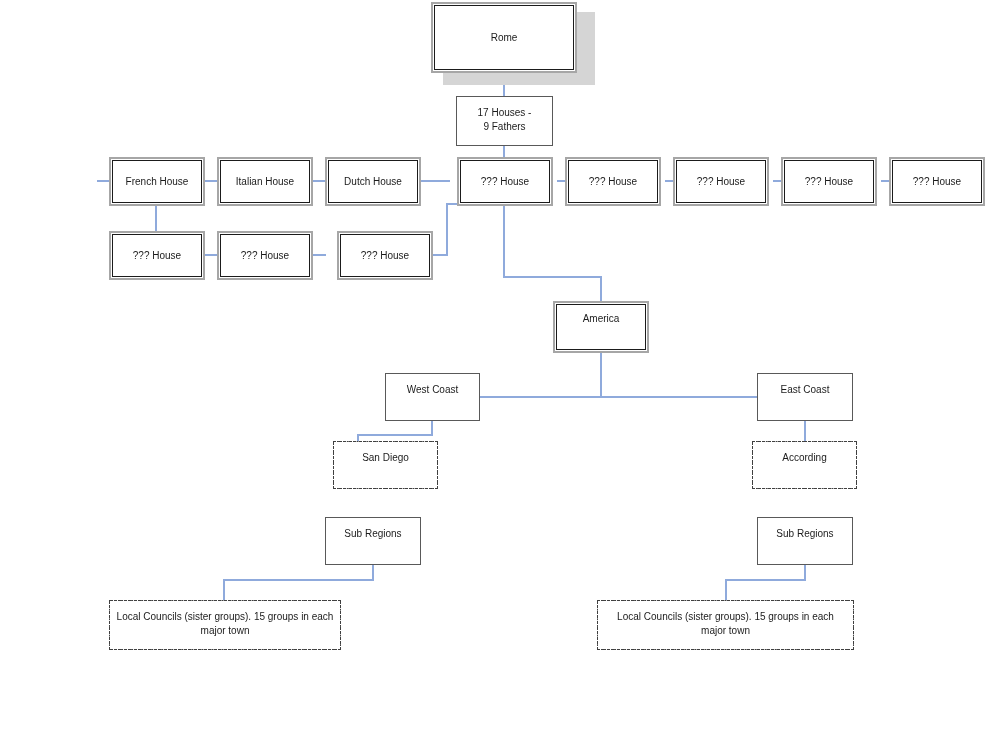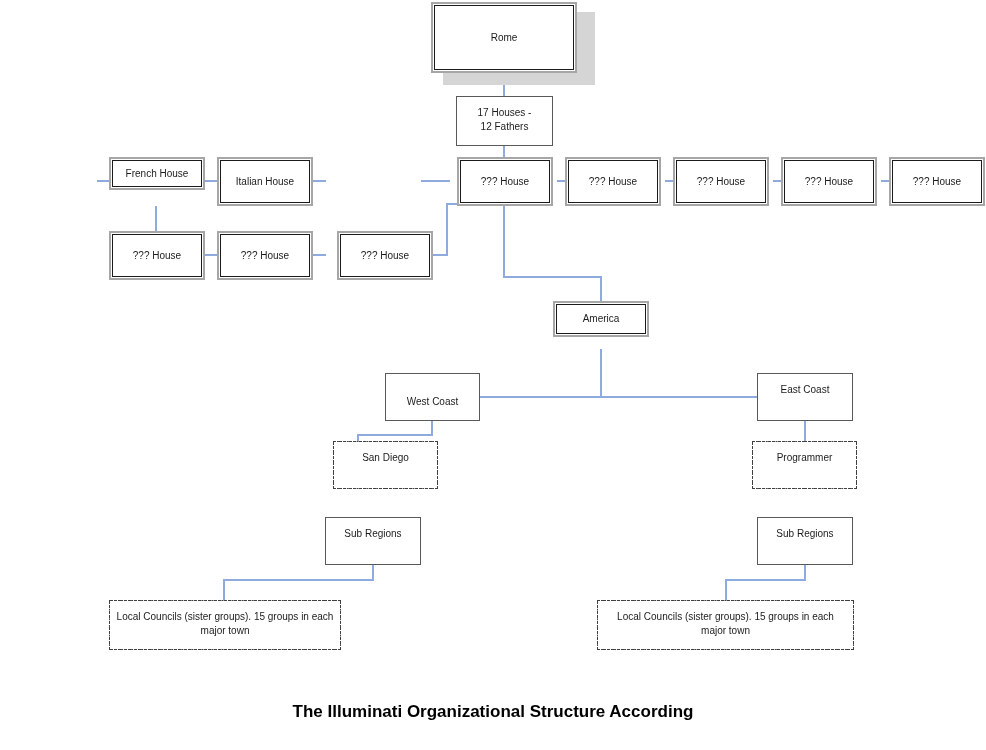--- a/index.html
+++ b/index.html
@@ -144,7 +144,7 @@
   <div class="node boxplain vt" style="left:456px; top:96px; width:97px; height:50px;">
     <span>
       <span>17 Houses -</span><br>
-      <span>12 Fathers</span>
+      <span>9 Fathers</span>
     </span>
   </div>
 

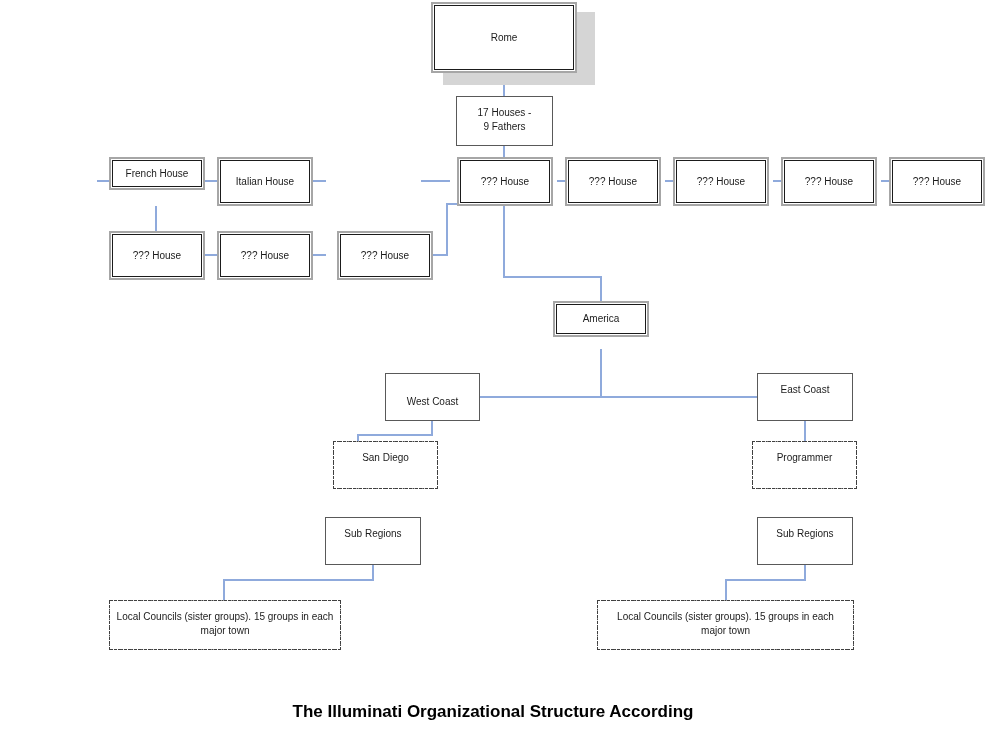--- a/index.html
+++ b/index.html
@@ -148,7 +148,7 @@
     </span>
   </div>
 
-  <div class="node box3d vc" style="left:109px; top:157px; width:96px; height:33px;">
+  <div class="node box3d vc" style="left:109px; top:157px; width:96px; height:49px;">
     <span>French House</span>
   </div>
   <div class="node box3d vc" style="left:217px; top:157px; width:96px; height:49px;">

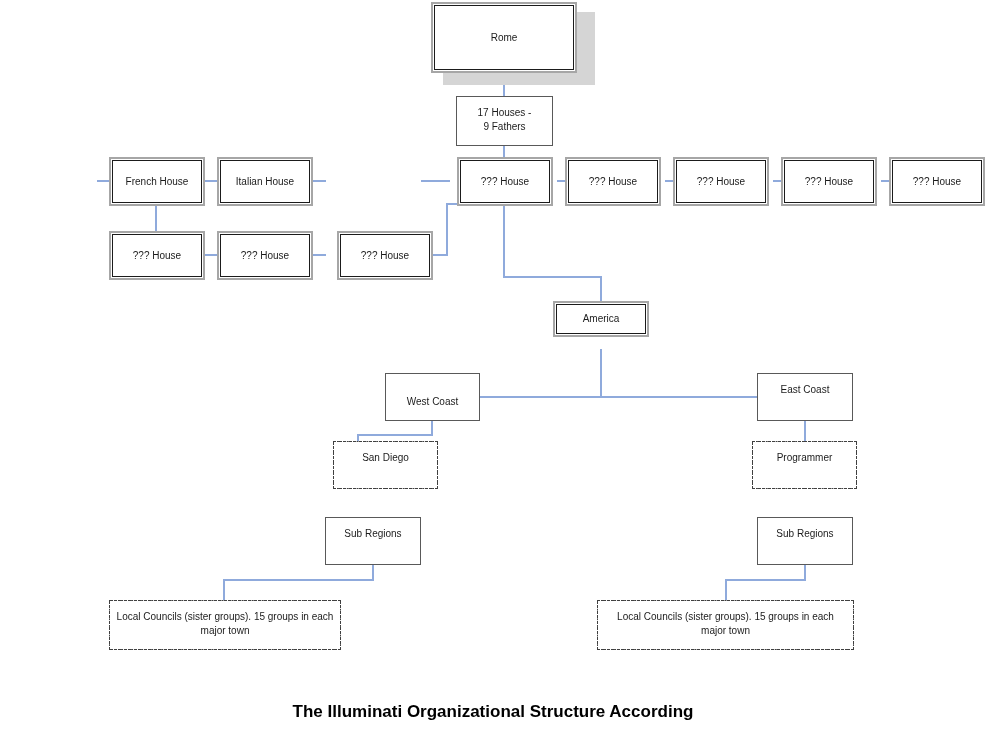--- a/index.html
+++ b/index.html
@@ -154,6 +154,9 @@
   <div class="node box3d vc" style="left:217px; top:157px; width:96px; height:49px;">
     <span>Italian House</span>
   </div>
+  <div class="node box3d vc" style="left:325px; top:157px; width:96px; height:49px;">
+    <span>Dutch House</span>
+  </div>
   <div class="node box3d vc" style="left:457px; top:157px; width:96px; height:49px;">
     <span>??? House</span>
   </div>

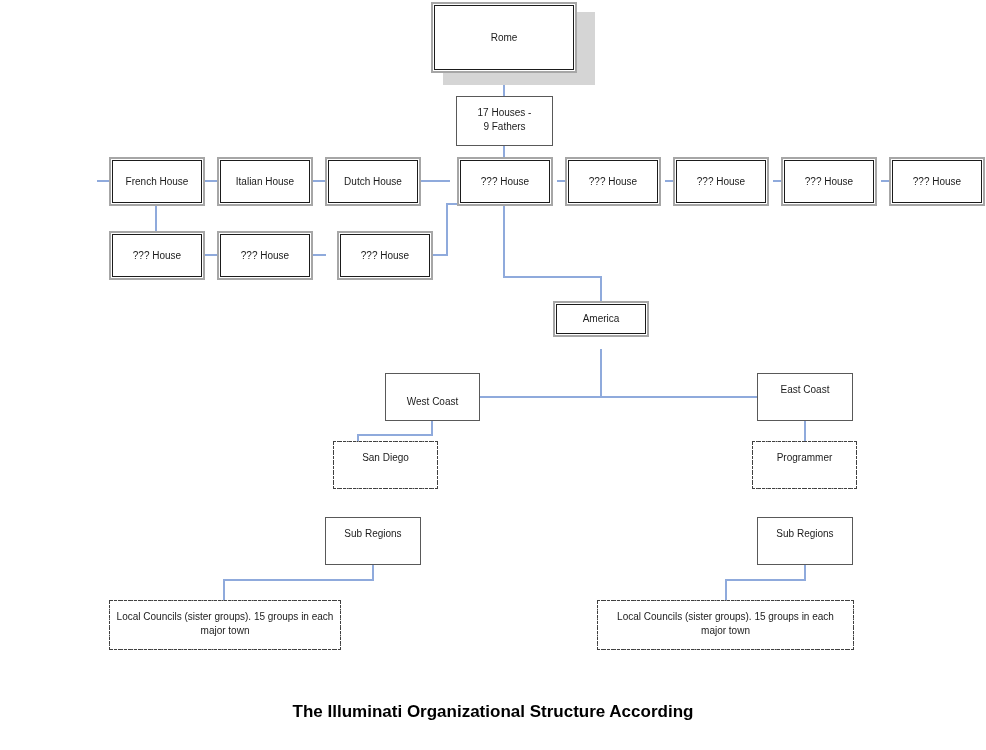--- a/index.html
+++ b/index.html
@@ -183,7 +183,7 @@
     <span>??? House</span>
   </div>
 
-  <div class="node box3d vt" style="left:553px; top:301px; width:96px; height:36px;">
+  <div class="node box3d vt" style="left:553px; top:301px; width:96px; height:52px;">
     <span>America</span>
   </div>
 

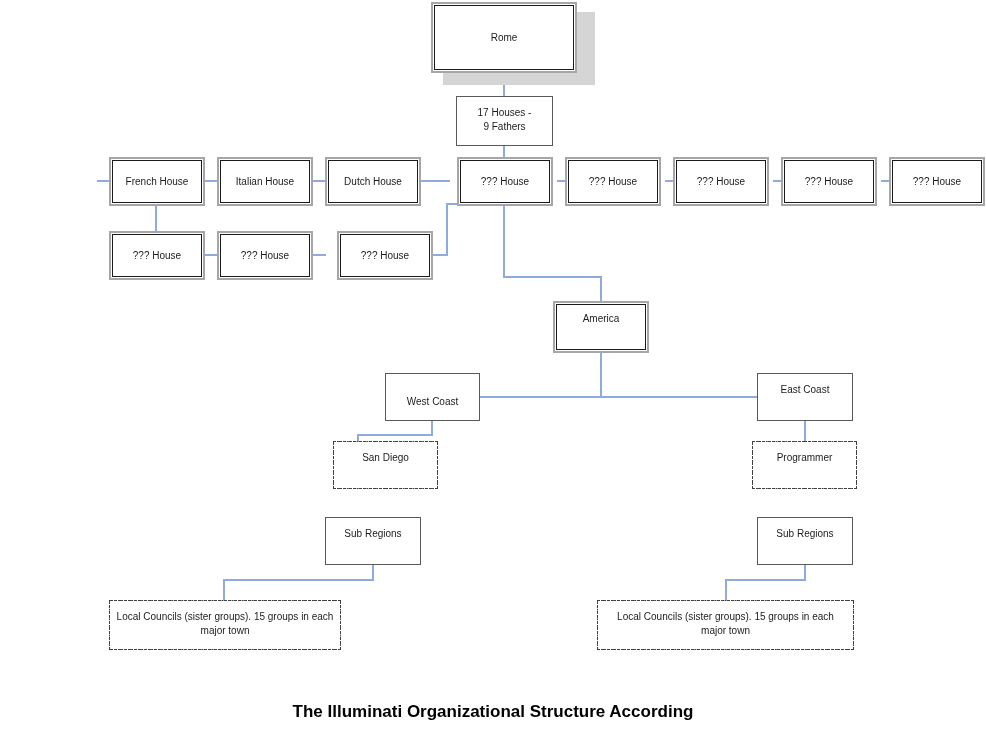--- a/index.html
+++ b/index.html
@@ -187,7 +187,7 @@
     <span>America</span>
   </div>
 
-  <div class="node boxplain vt" style="left:385px; top:373px; width:95px; height:48px;align-items:center;">
+  <div class="node boxplain vt" style="left:385px; top:373px; width:95px; height:48px;">
     <span>West Coast</span>
   </div>
   <div class="node boxplain vt" style="left:757px; top:373px; width:96px; height:48px;">

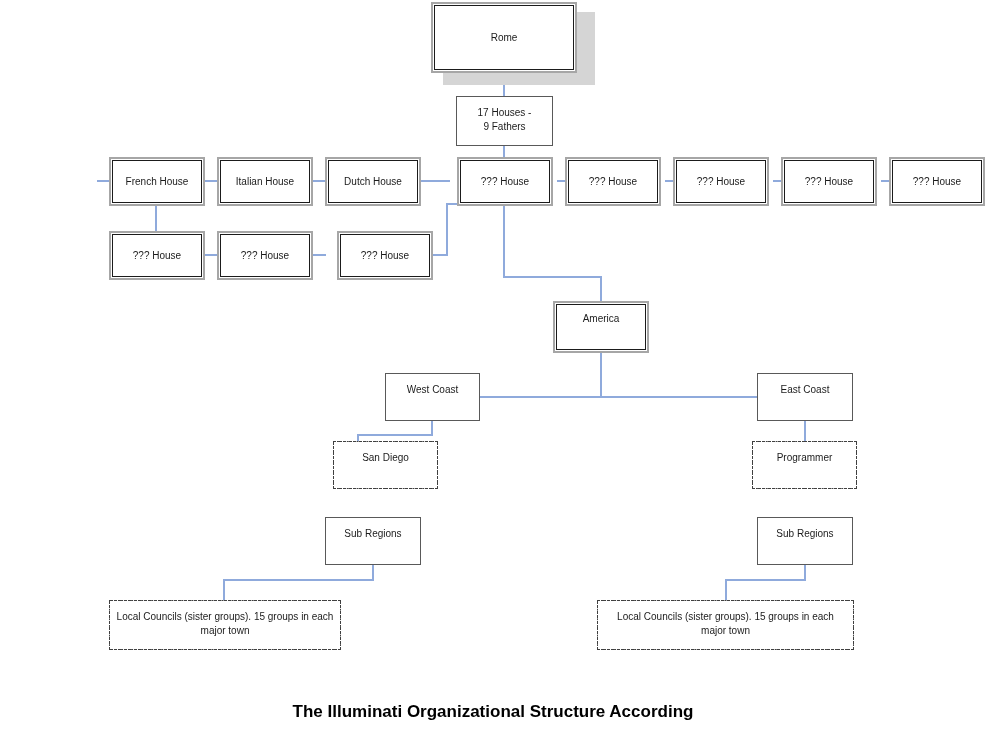--- a/index.html
+++ b/index.html
@@ -198,7 +198,7 @@
     <span>San Diego</span>
   </div>
   <div class="node boxdash vt" style="left:752px; top:441px; width:105px; height:48px;">
-    <span>Programmer</span>
+    <span>According</span>
   </div>
 
   <div class="node boxplain vt" style="left:325px; top:517px; width:96px; height:48px;">

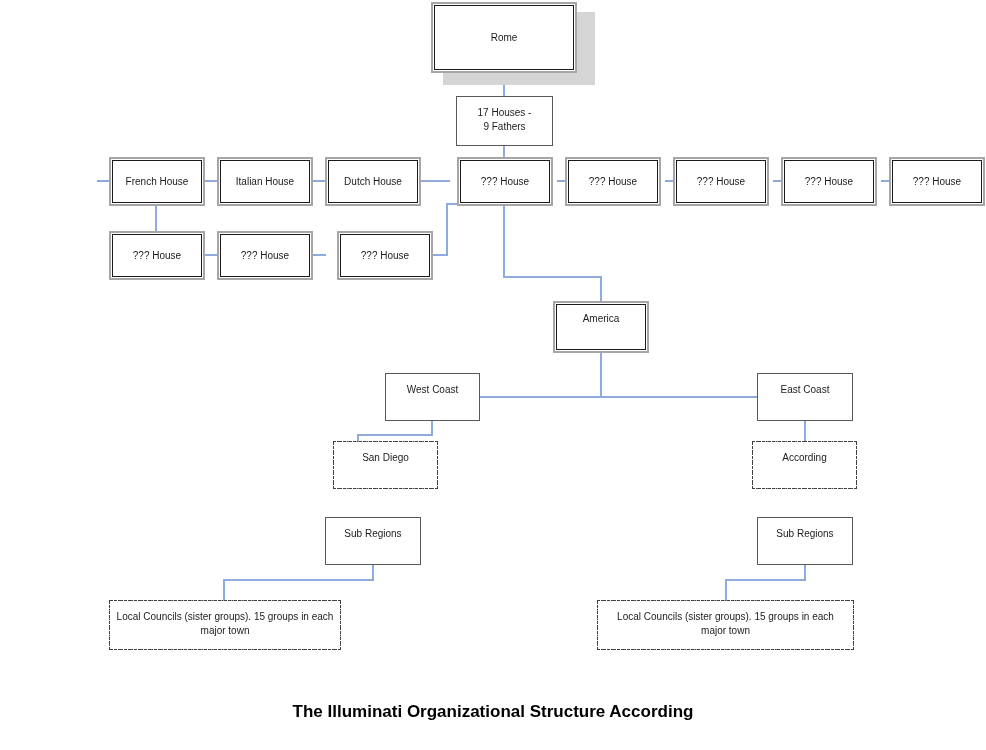--- a/index.html
+++ b/index.html
@@ -216,7 +216,6 @@
   </div>
 
   <div id="chart-title">
-    <div>The Illuminati Organizational Structure According</div>
   </div>
 
 </div>

